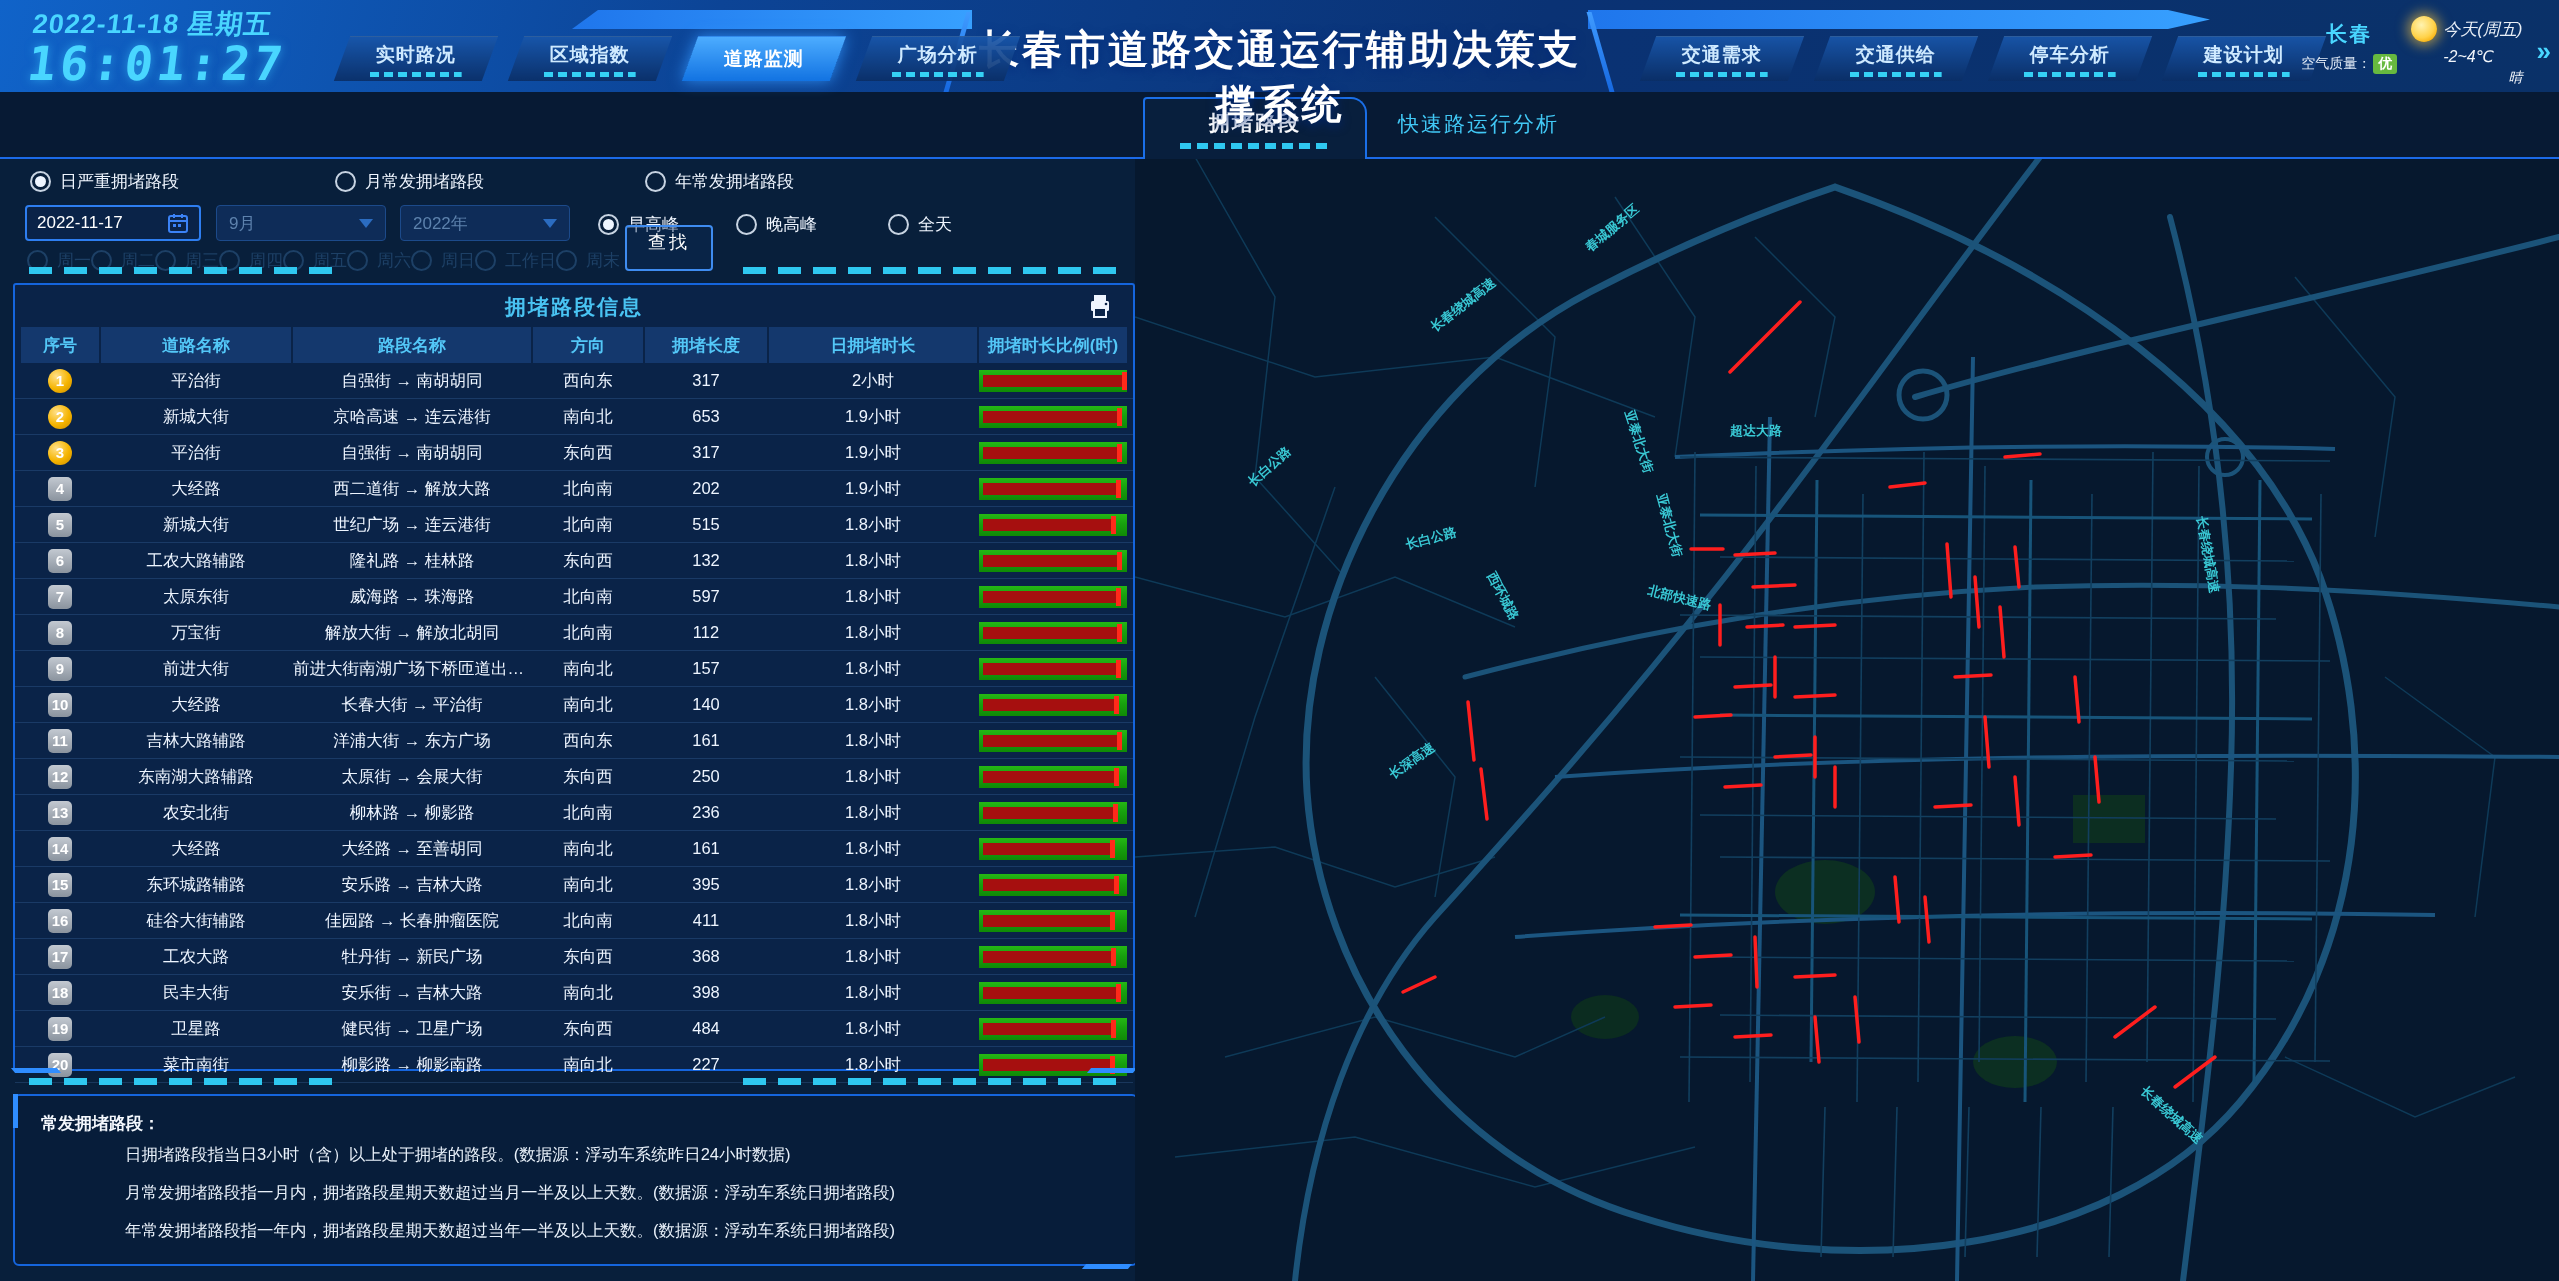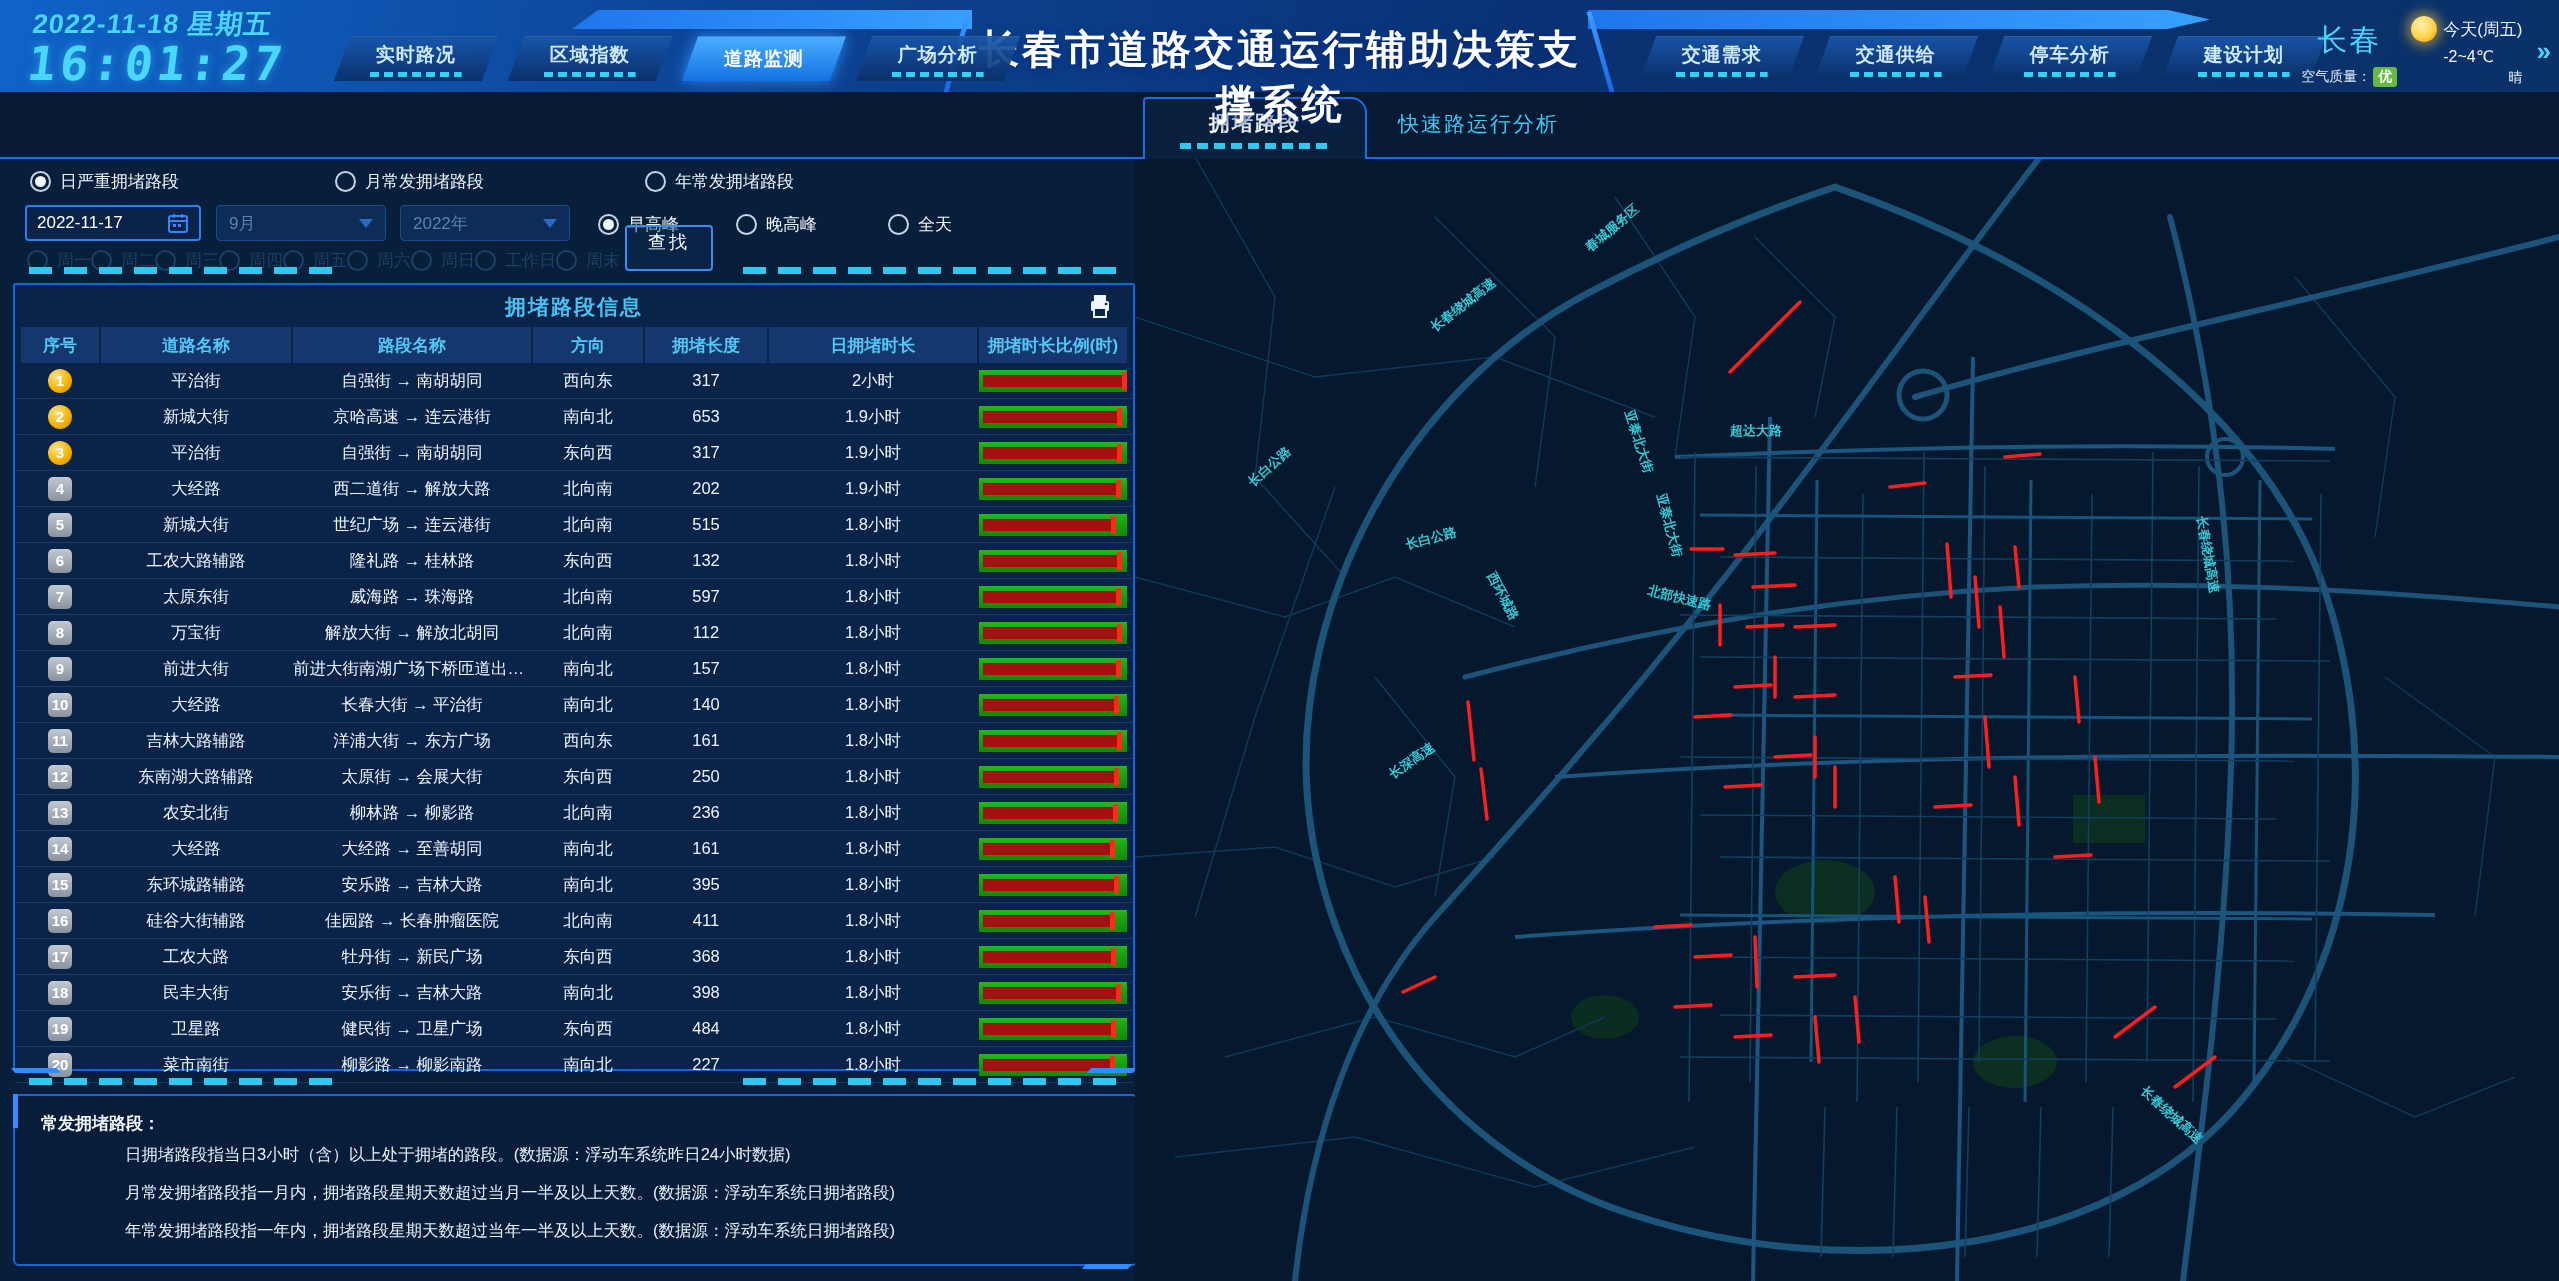--- a/index.html
+++ b/index.html
@@ -42,7 +42,7 @@
 
   .weather{position:absolute;right:8px;top:8px;display:flex;align-items:flex-start;gap:14px;}
   .w-city{margin-top:12px;text-align:center;}
-  .w-city .city{color:#49d6ff;font-size:30px;font-weight:normal;letter-spacing:2px;}
+  .w-city .city{color:#49d6ff;font-size:21px;font-weight:bold;letter-spacing:2px;}
   .w-city .air{margin-top:6px;font-size:14px;color:#dfe9f5;}
   .w-city .aq{display:inline-block;background:#67b93f;color:#fff;border-radius:3px;
               padding:1px 5px;font-weight:bold;margin-left:2px;}

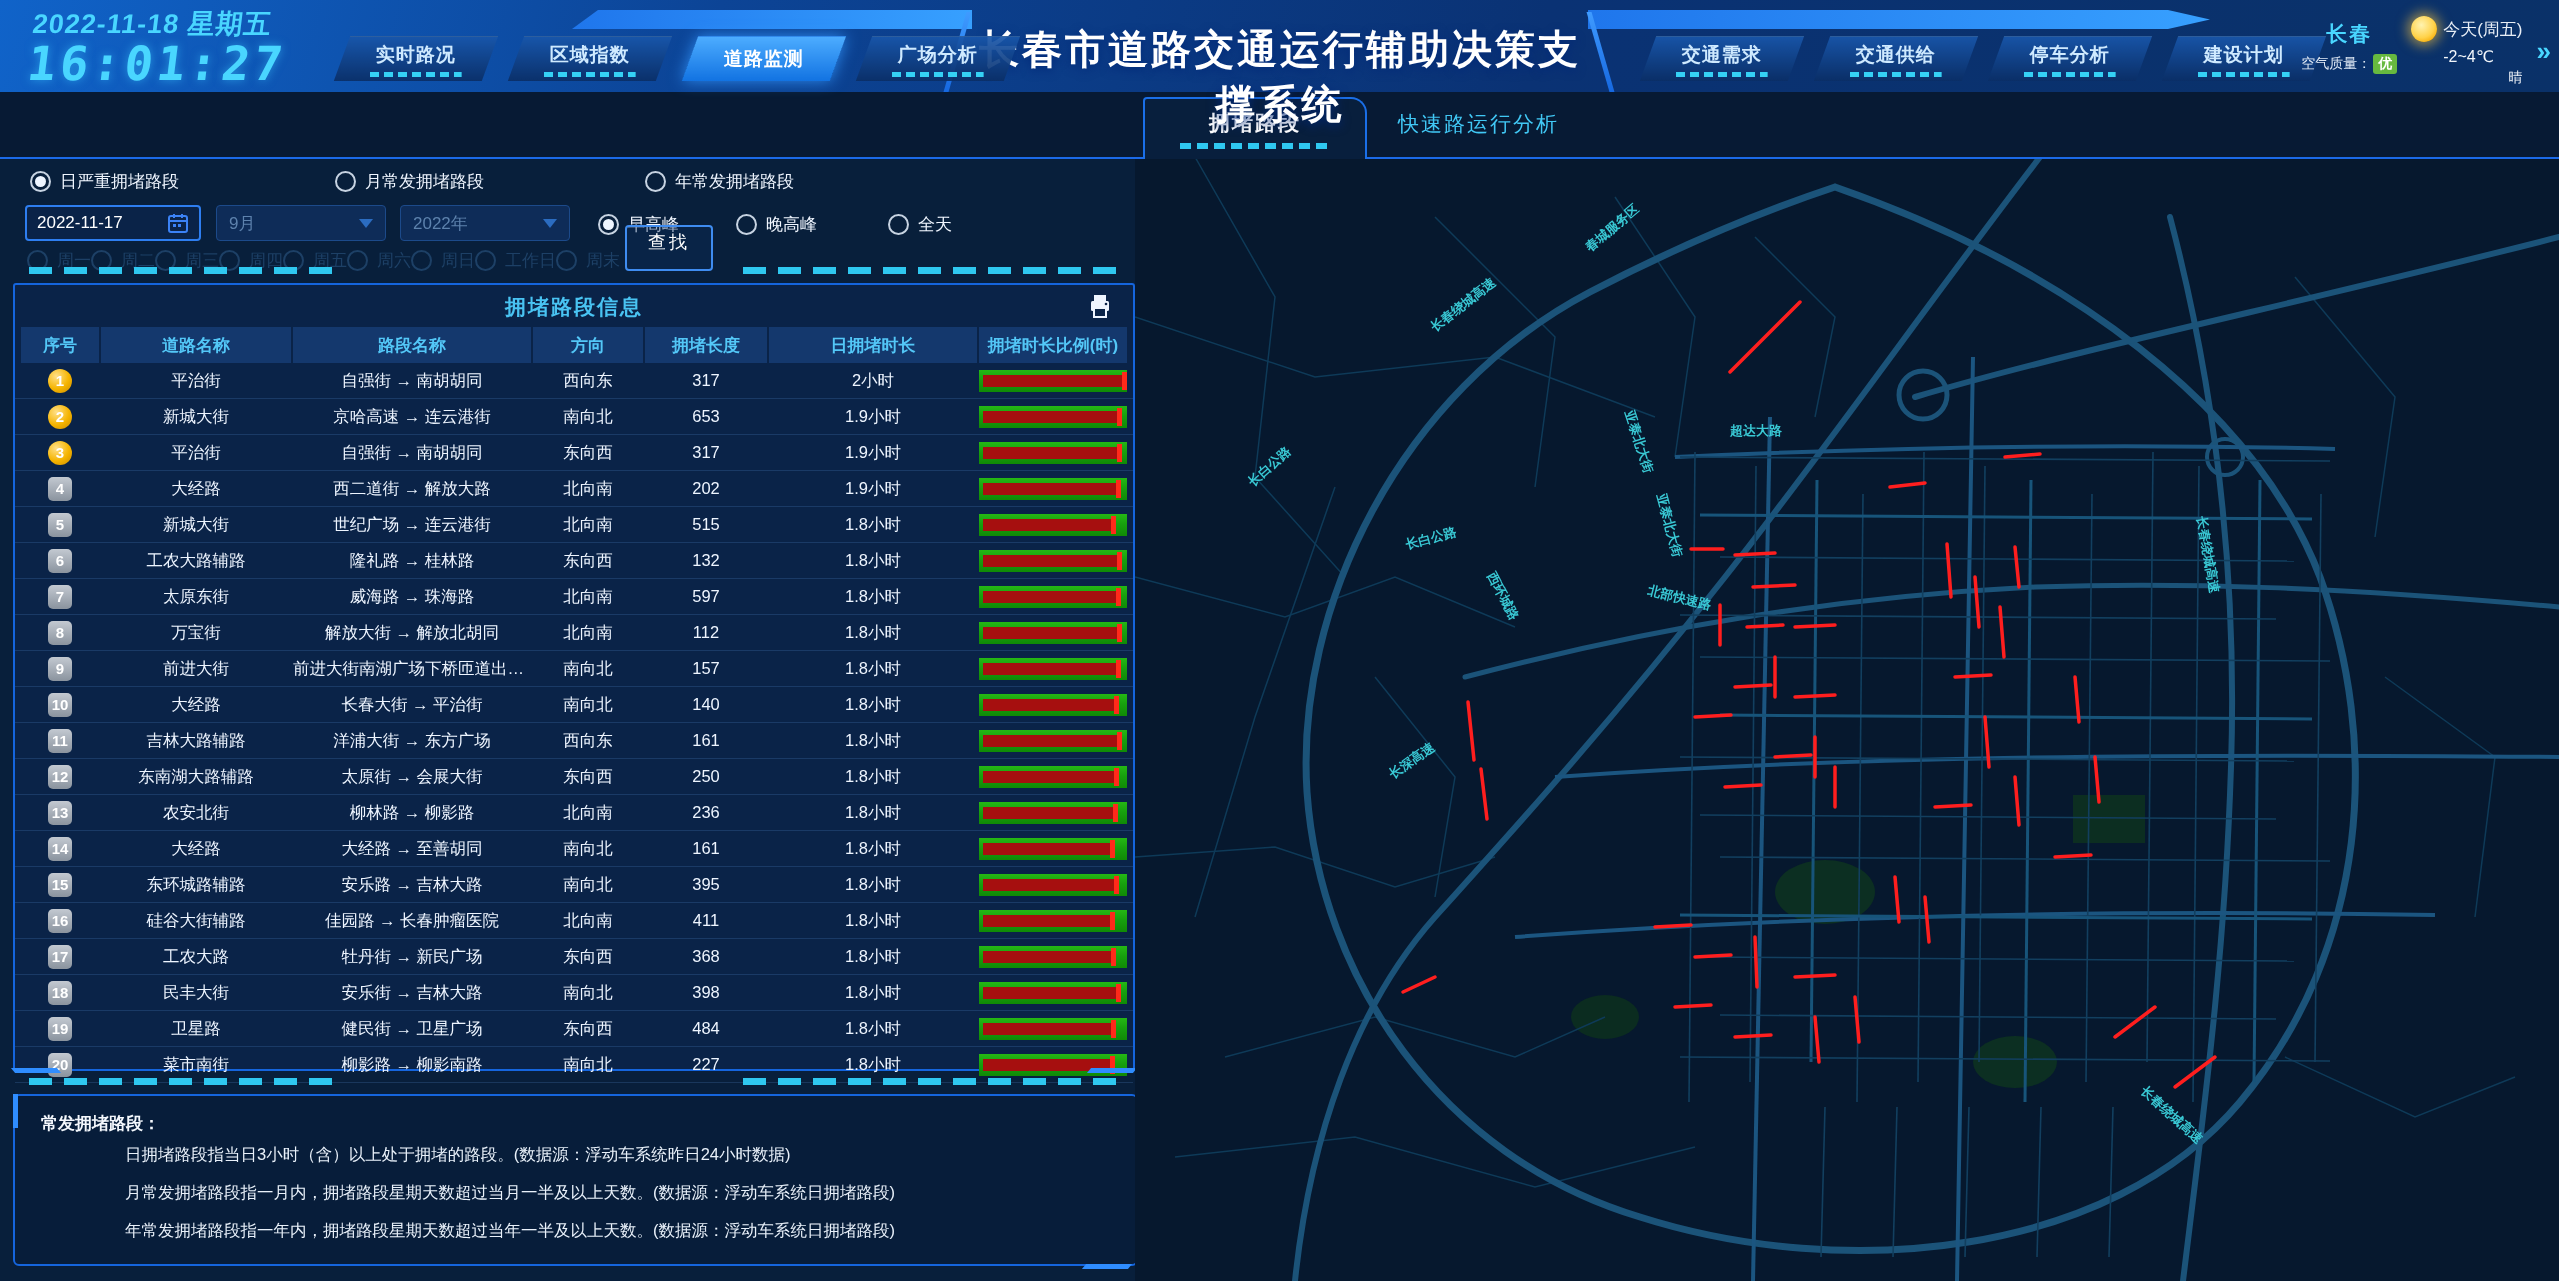--- a/index.html
+++ b/index.html
@@ -46,7 +46,7 @@
   .w-city .air{margin-top:6px;font-size:14px;color:#dfe9f5;}
   .w-city .aq{display:inline-block;background:#67b93f;color:#fff;border-radius:3px;
               padding:1px 5px;font-weight:bold;margin-left:2px;}
-  .w-mid{text-align:left;margin-top:8px;}
+  .w-mid{text-align:left;margin-top:8px;font-style:italic;}
   .w-row1{display:flex;align-items:center;gap:6px;}
   .sun{width:26px;height:26px;border-radius:50%;
        background:radial-gradient(circle at 40% 35%,#fff3b0,#ffd24a 55%,#f5a800 85%);

